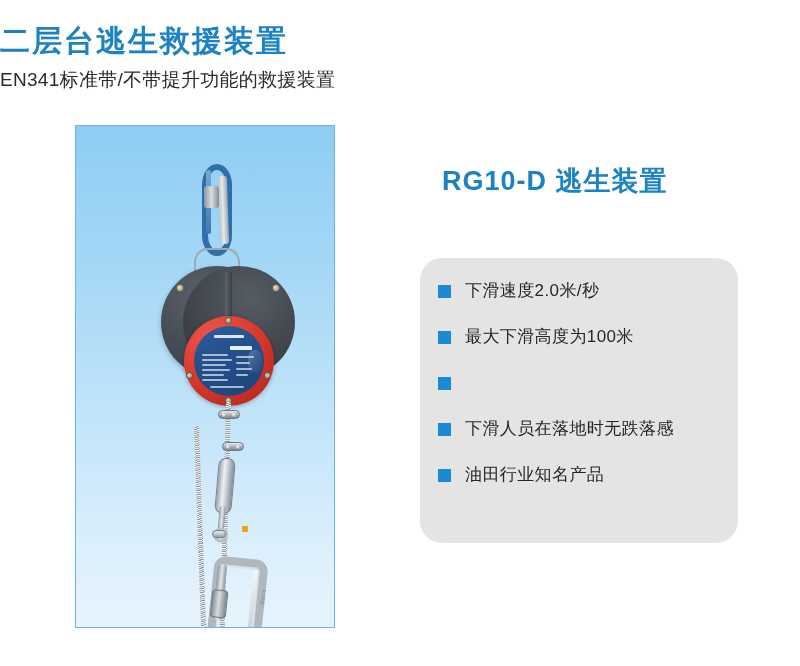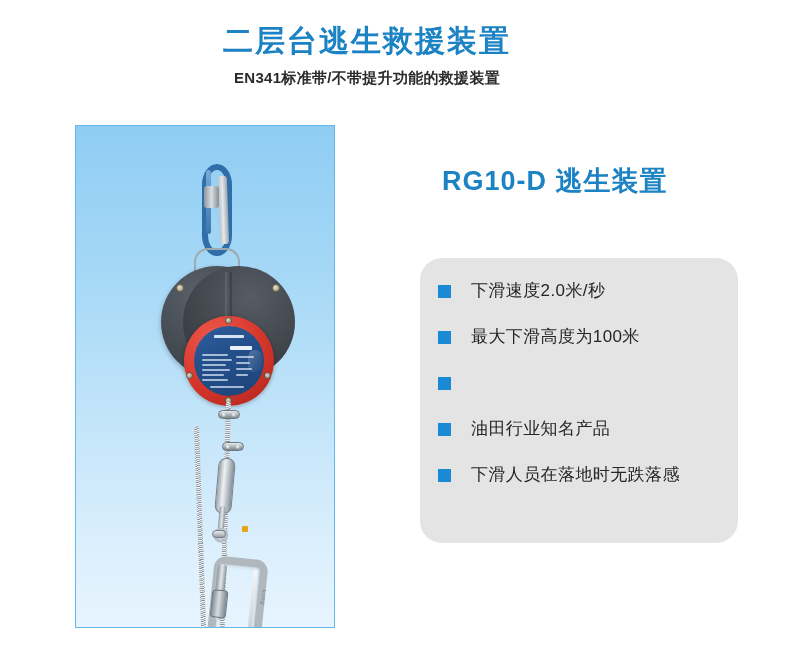--- a/index.html
+++ b/index.html
@@ -25,7 +25,7 @@
     top: 22px;
     left: 0;
     width: 734px;
-    text-align: center;
+    text-align: left;
   }
   .main-title {
     font-size: 30px;

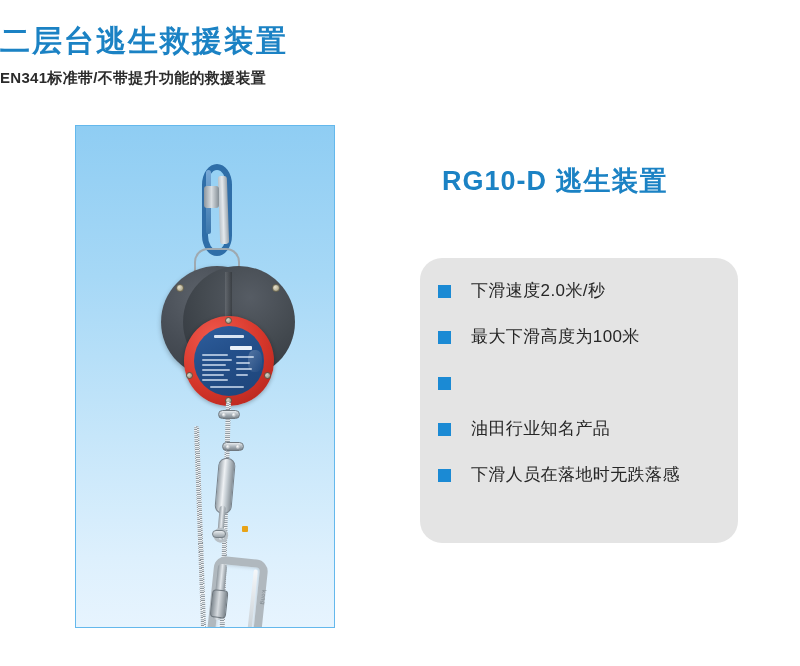--- a/index.html
+++ b/index.html
@@ -36,8 +36,8 @@
   }
   .sub-title {
     margin-top: 9px;
-    font-size: 15px;
-    font-weight: bold;
+    font-size: 19px;
+    font-weight: normal;
     color: #2b2b2b;
     letter-spacing: 0.3px;
     line-height: 1.2;

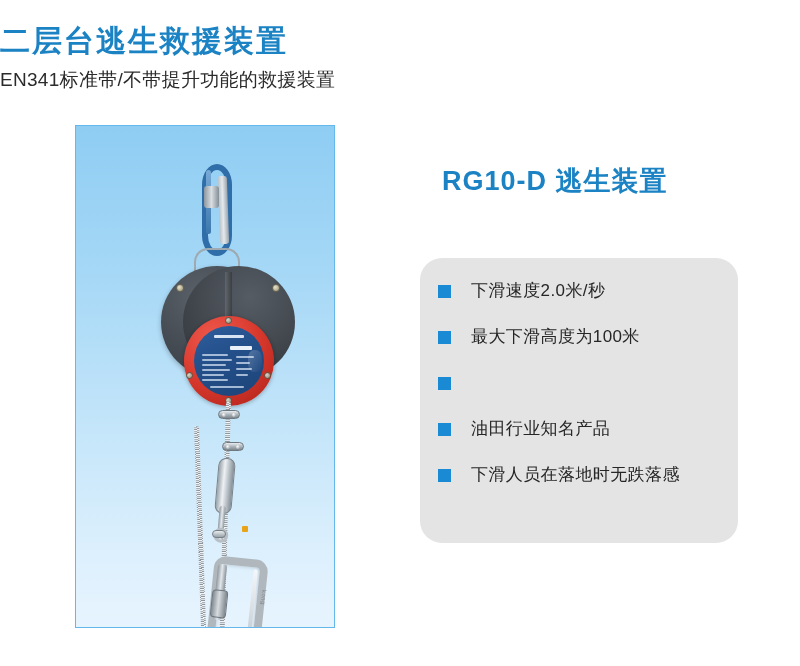--- a/index.html
+++ b/index.html
@@ -414,7 +414,6 @@
     line-height: 20px;
     letter-spacing: 0.4px;
     white-space: nowrap;
-    margin-left: 6px;
   }
 </style>
 </head>

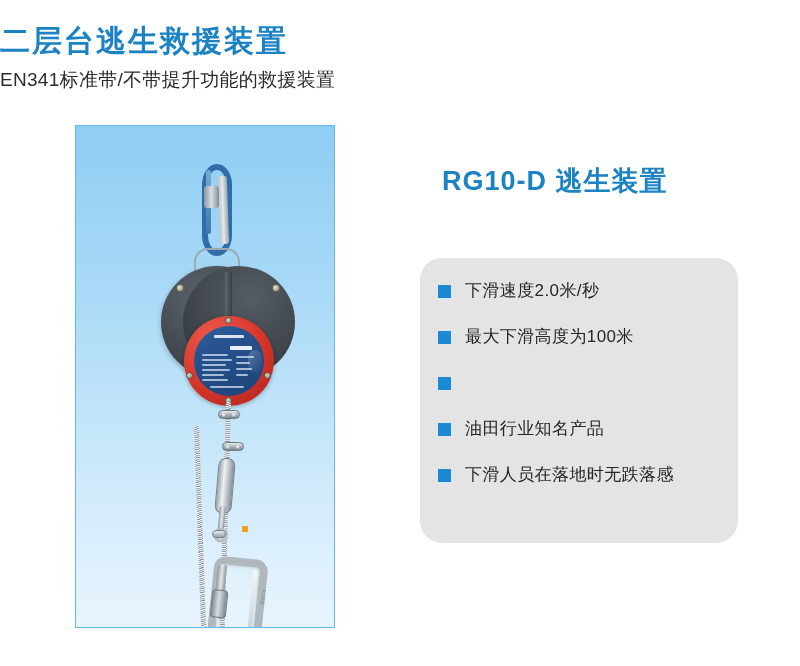--- a/index.html
+++ b/index.html
@@ -511,11 +511,11 @@
     </div>
     <div class="spec-item">
       <span class="spec-bullet"></span>
-      <span class="spec-text">油田行业知名产品</span>
+      <span class="spec-text">下滑人员在落地时无跌落感</span>
     </div>
     <div class="spec-item">
       <span class="spec-bullet"></span>
-      <span class="spec-text">下滑人员在落地时无跌落感</span>
+      <span class="spec-text">油田行业知名产品</span>
     </div>
   </div>
 

